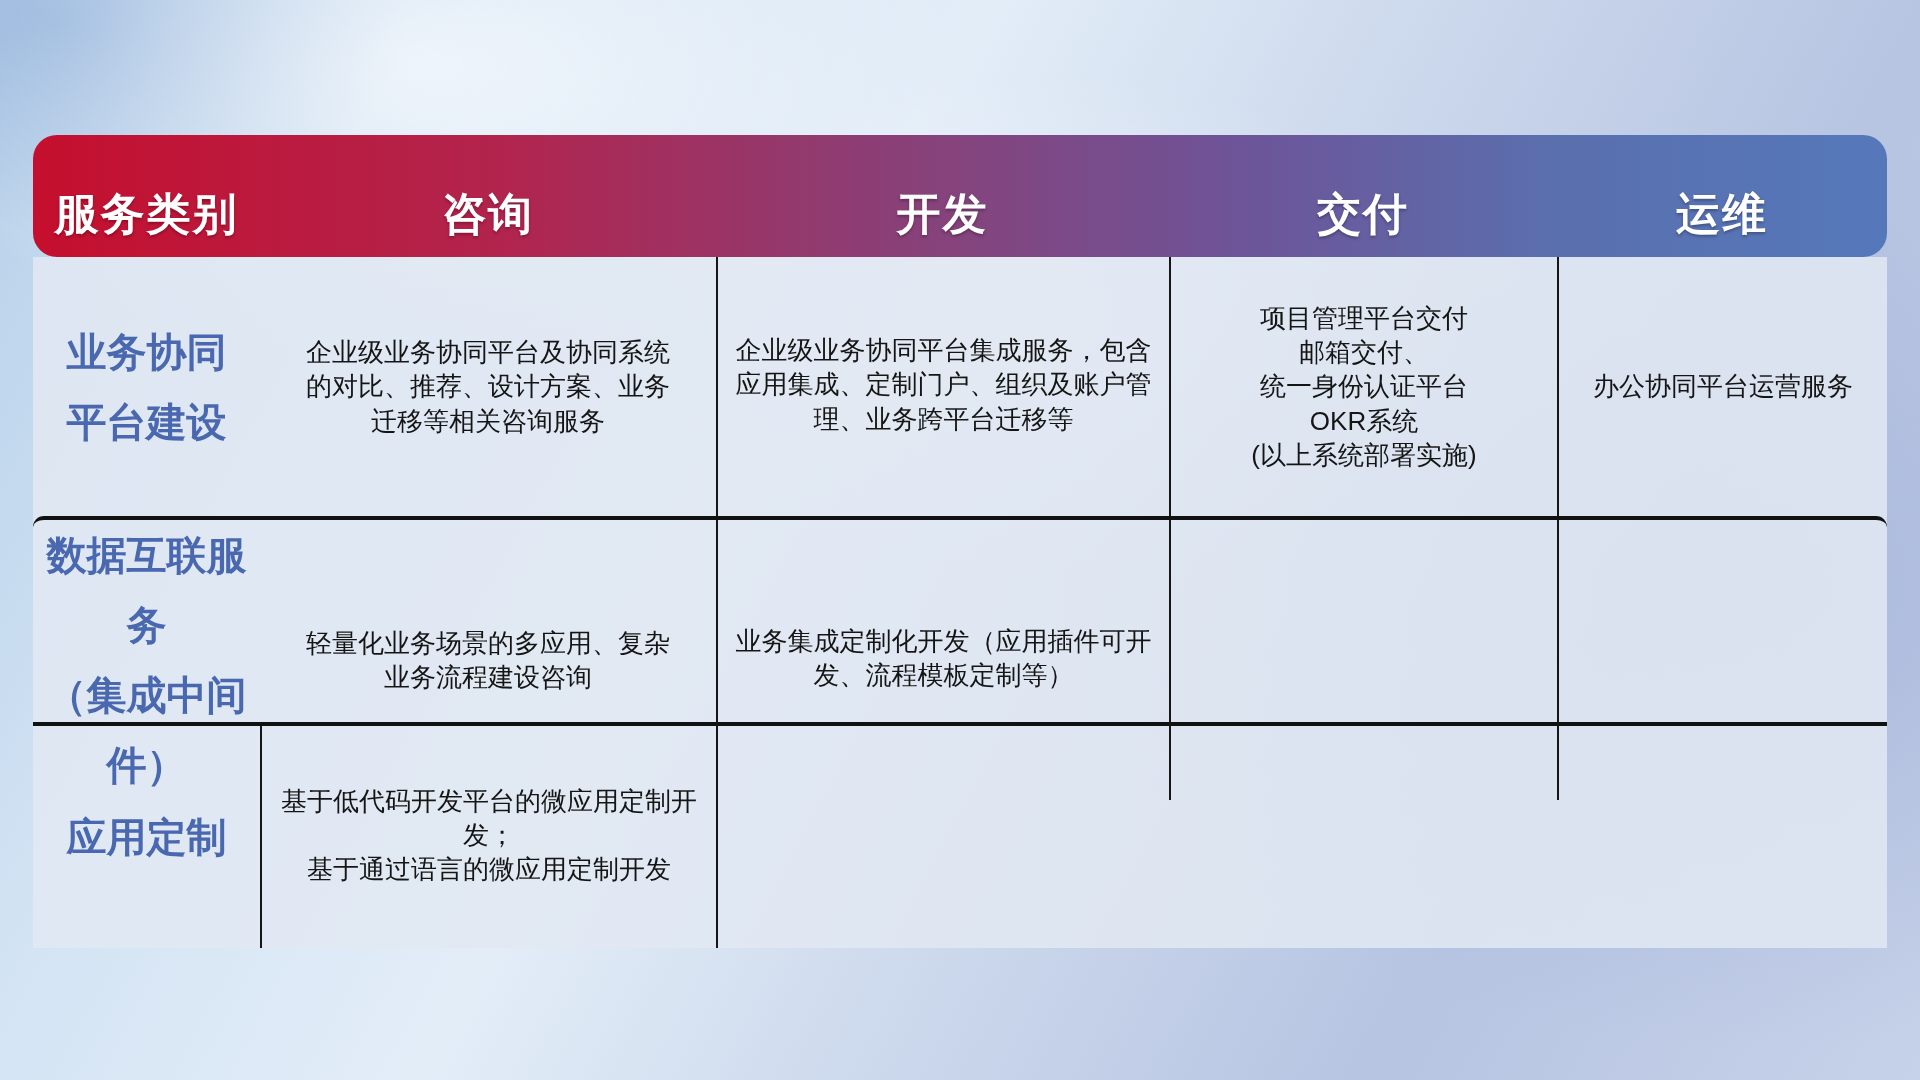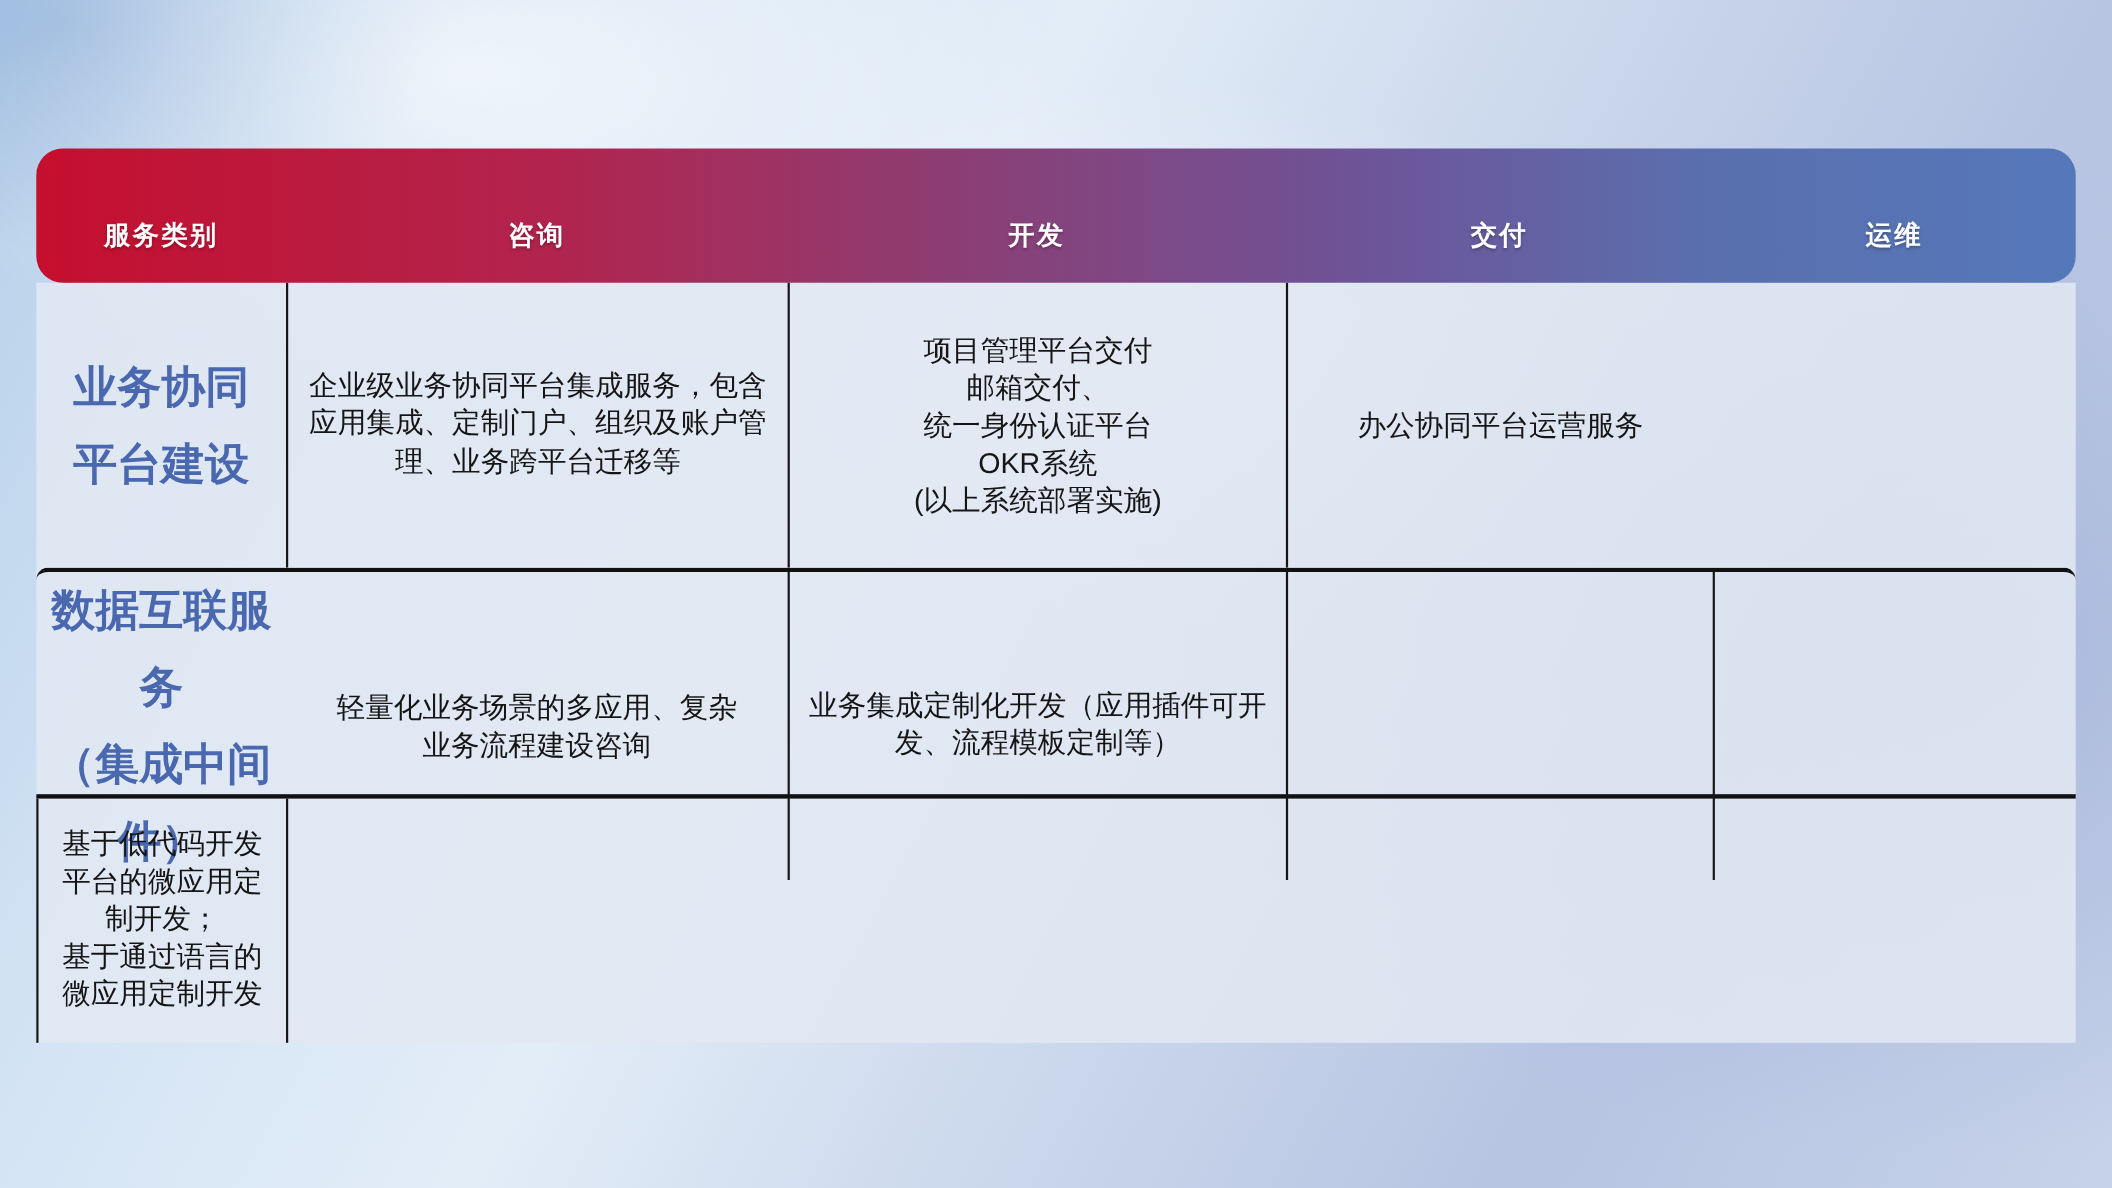--- a/index.html
+++ b/index.html
@@ -41,7 +41,7 @@
     align-items: center;
     justify-content: center;
     color: #ffffff;
-    font-size: 24px;
+    font-size: 44px;
     font-weight: 700;
     letter-spacing: 2px;
     text-shadow: 0 2px 3px rgba(0,0,0,0.28);

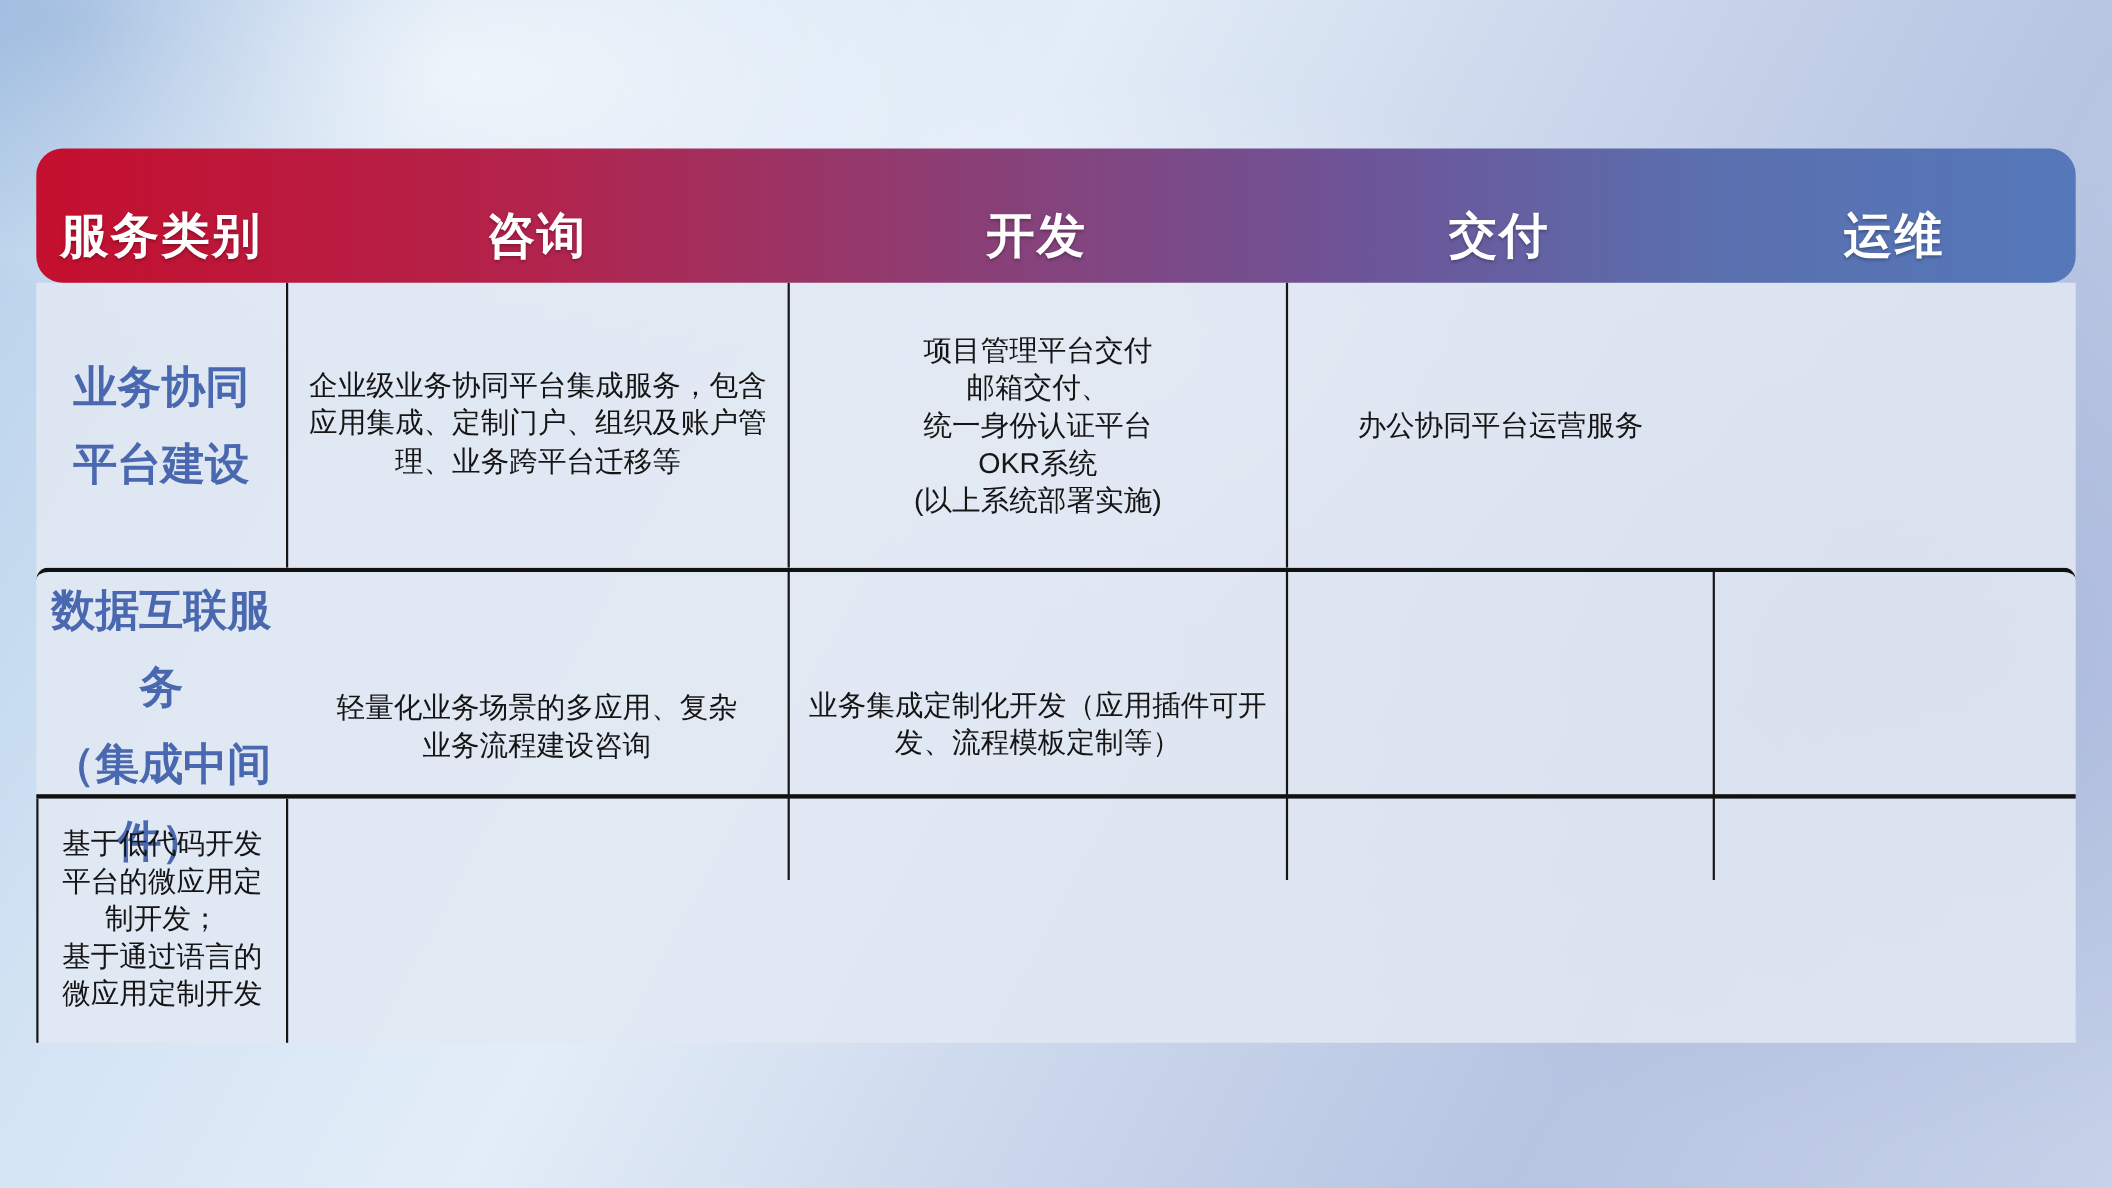--- a/index.html
+++ b/index.html
@@ -104,6 +104,7 @@
     <div class="trow r1">
       <div class="td cat">业务协同
 平台建设</div>
+      <div class="td c2">企业级业务协同平台及协同系统的对比、推荐、设计方案、业务迁移等相关咨询服务</div>
       <div class="td c3">企业级业务协同平台集成服务，包含应用集成、定制门户、组织及账户管理、业务跨平台迁移等</div>
       <div class="td c4">项目管理平台交付
 邮箱交付、

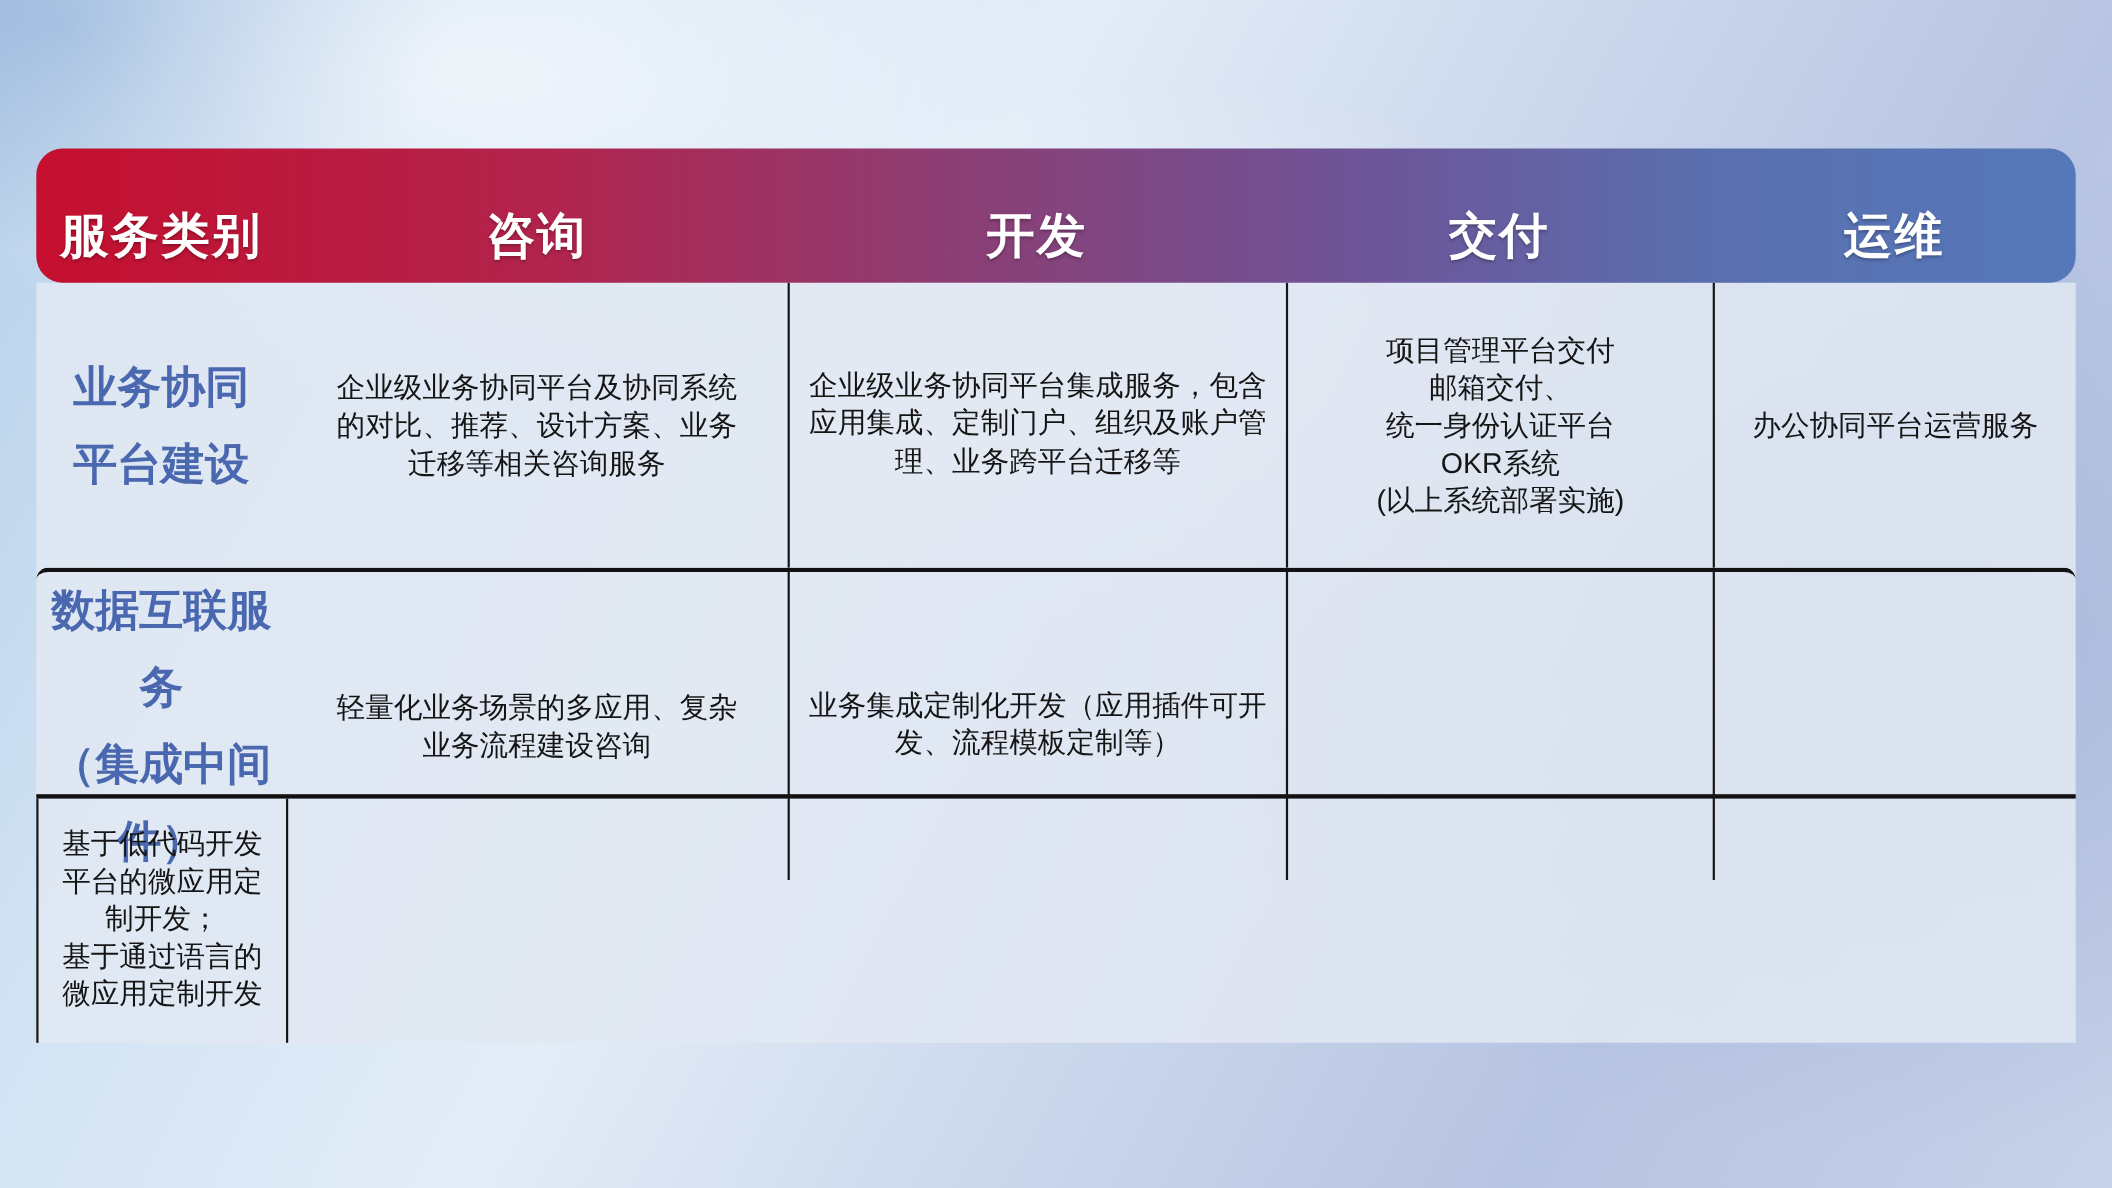--- a/index.html
+++ b/index.html
@@ -124,6 +124,7 @@
     </div>
 
     <div class="trow r3">
+      <div class="td cat">应用定制</div>
       <div class="td c3">基于低代码开发平台的微应用定制开发；
 基于通过语言的微应用定制开发</div>
       <div class="td c5"></div>

